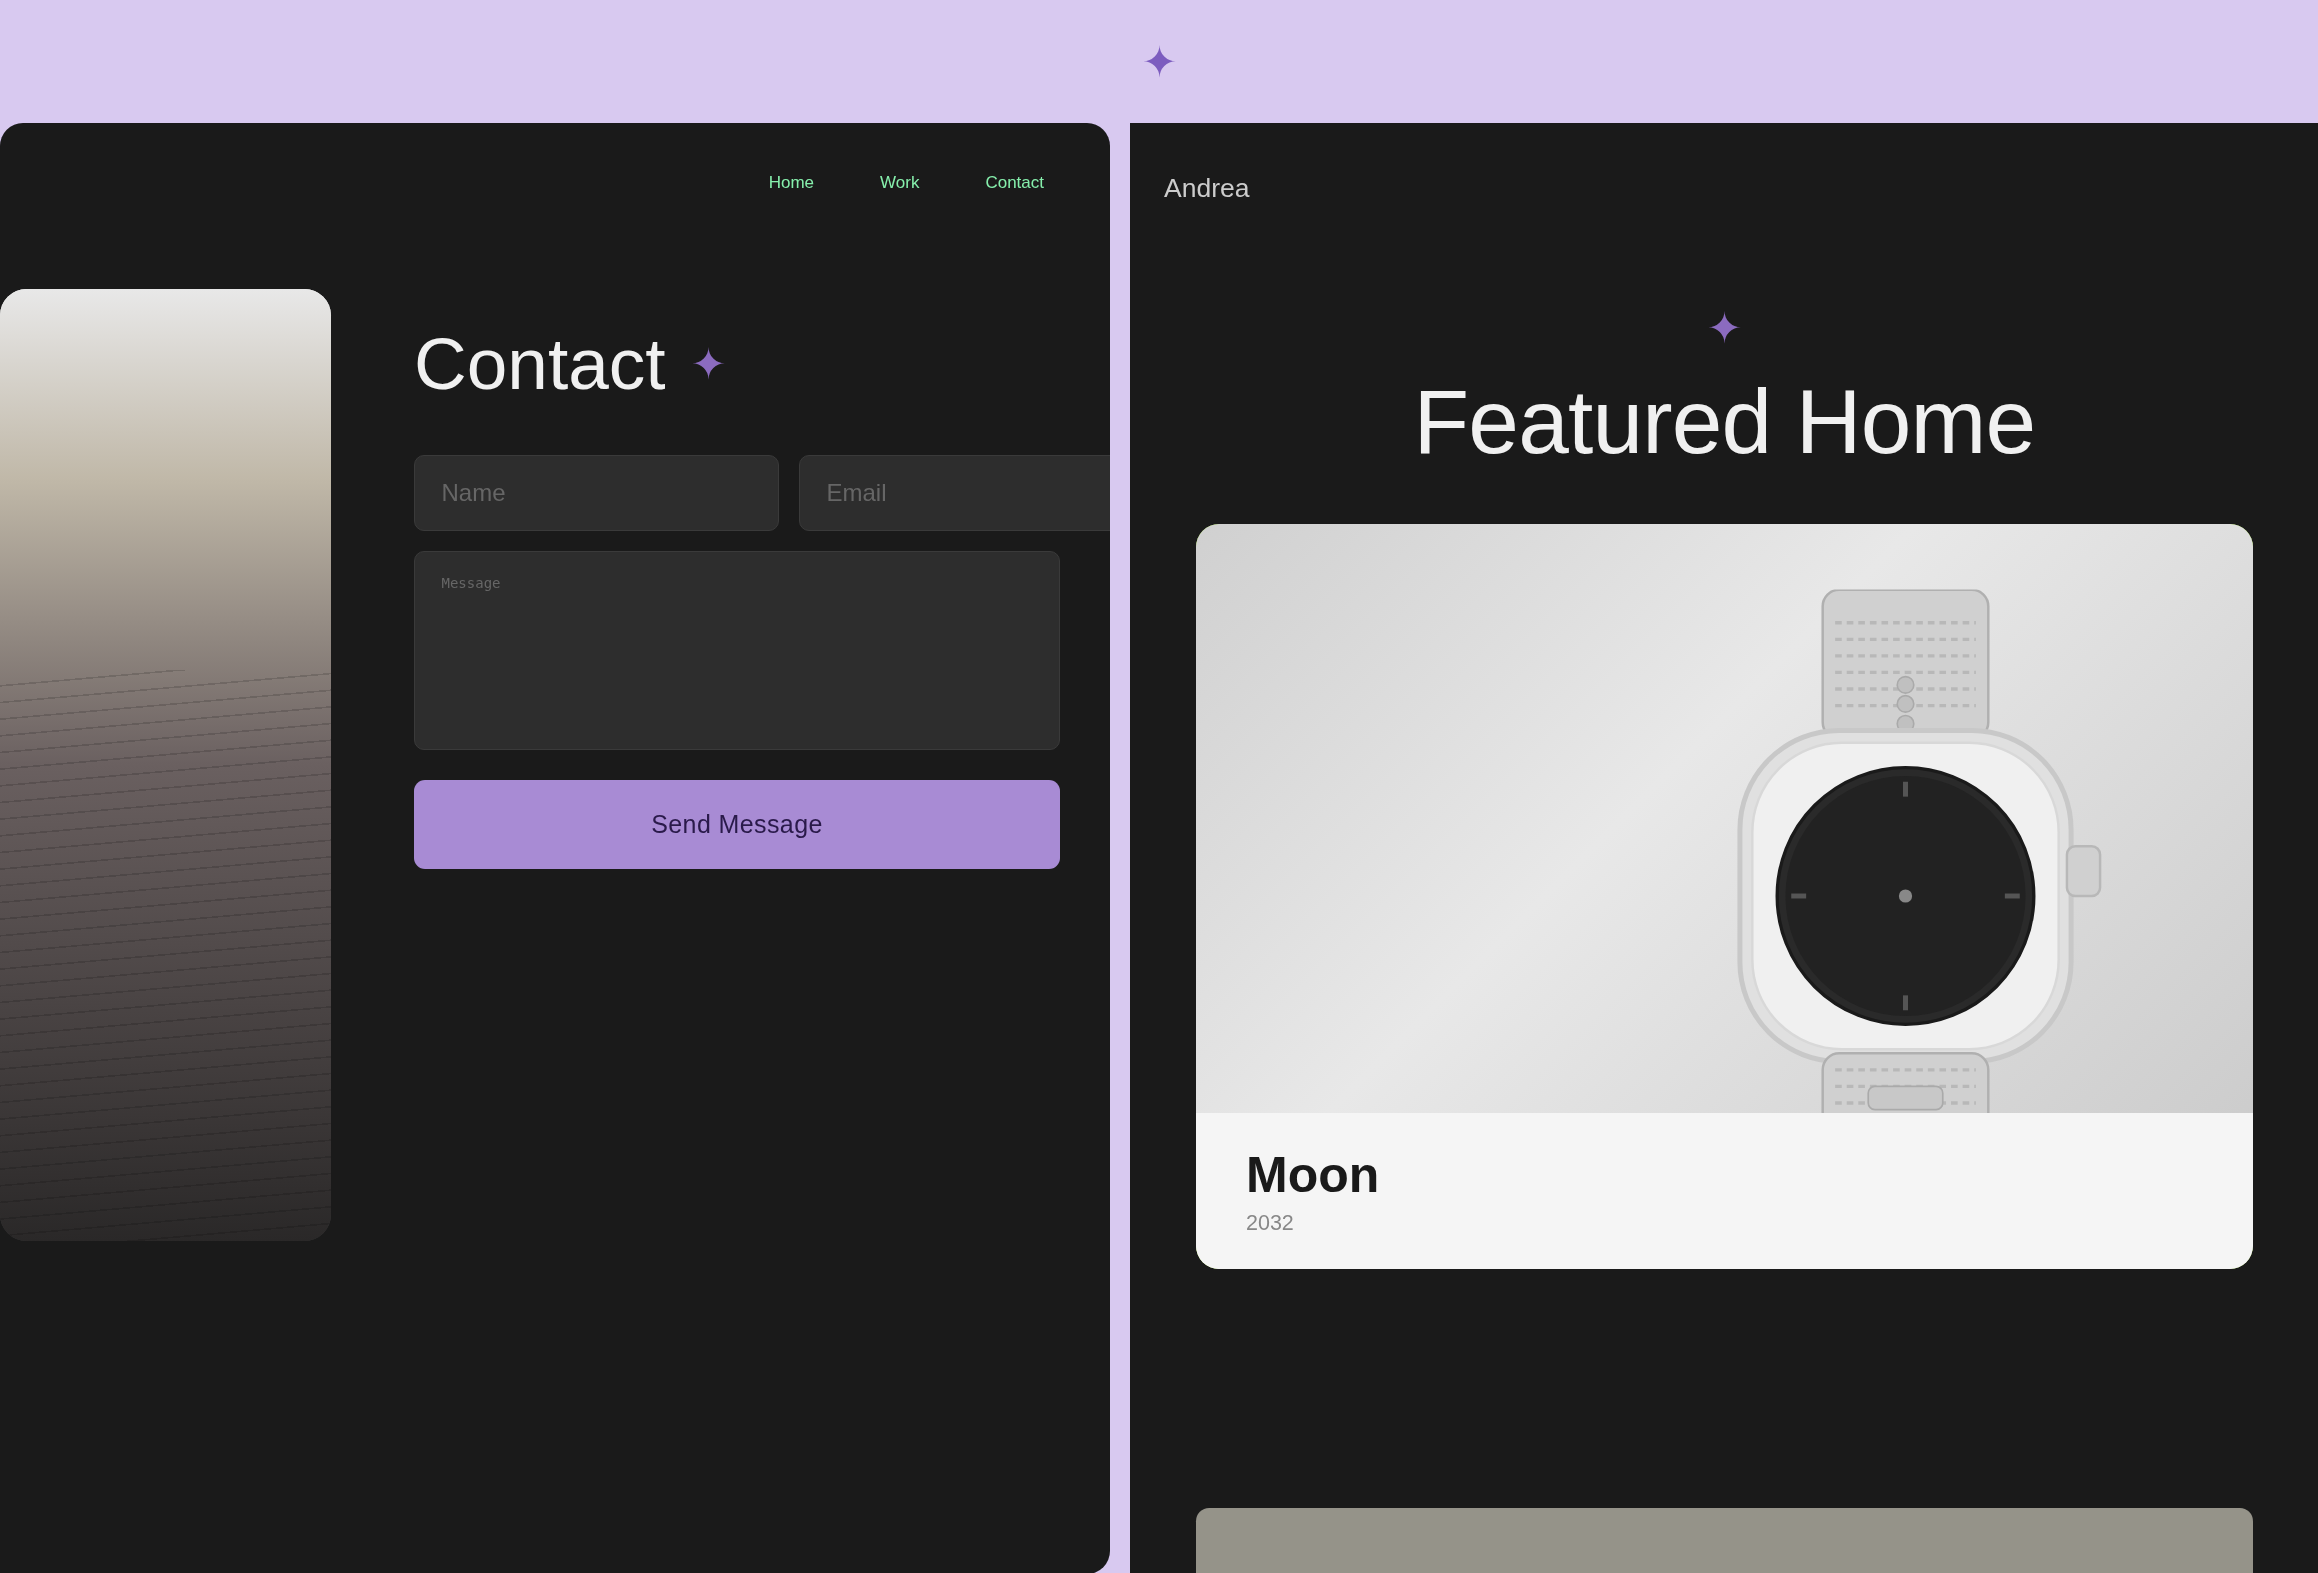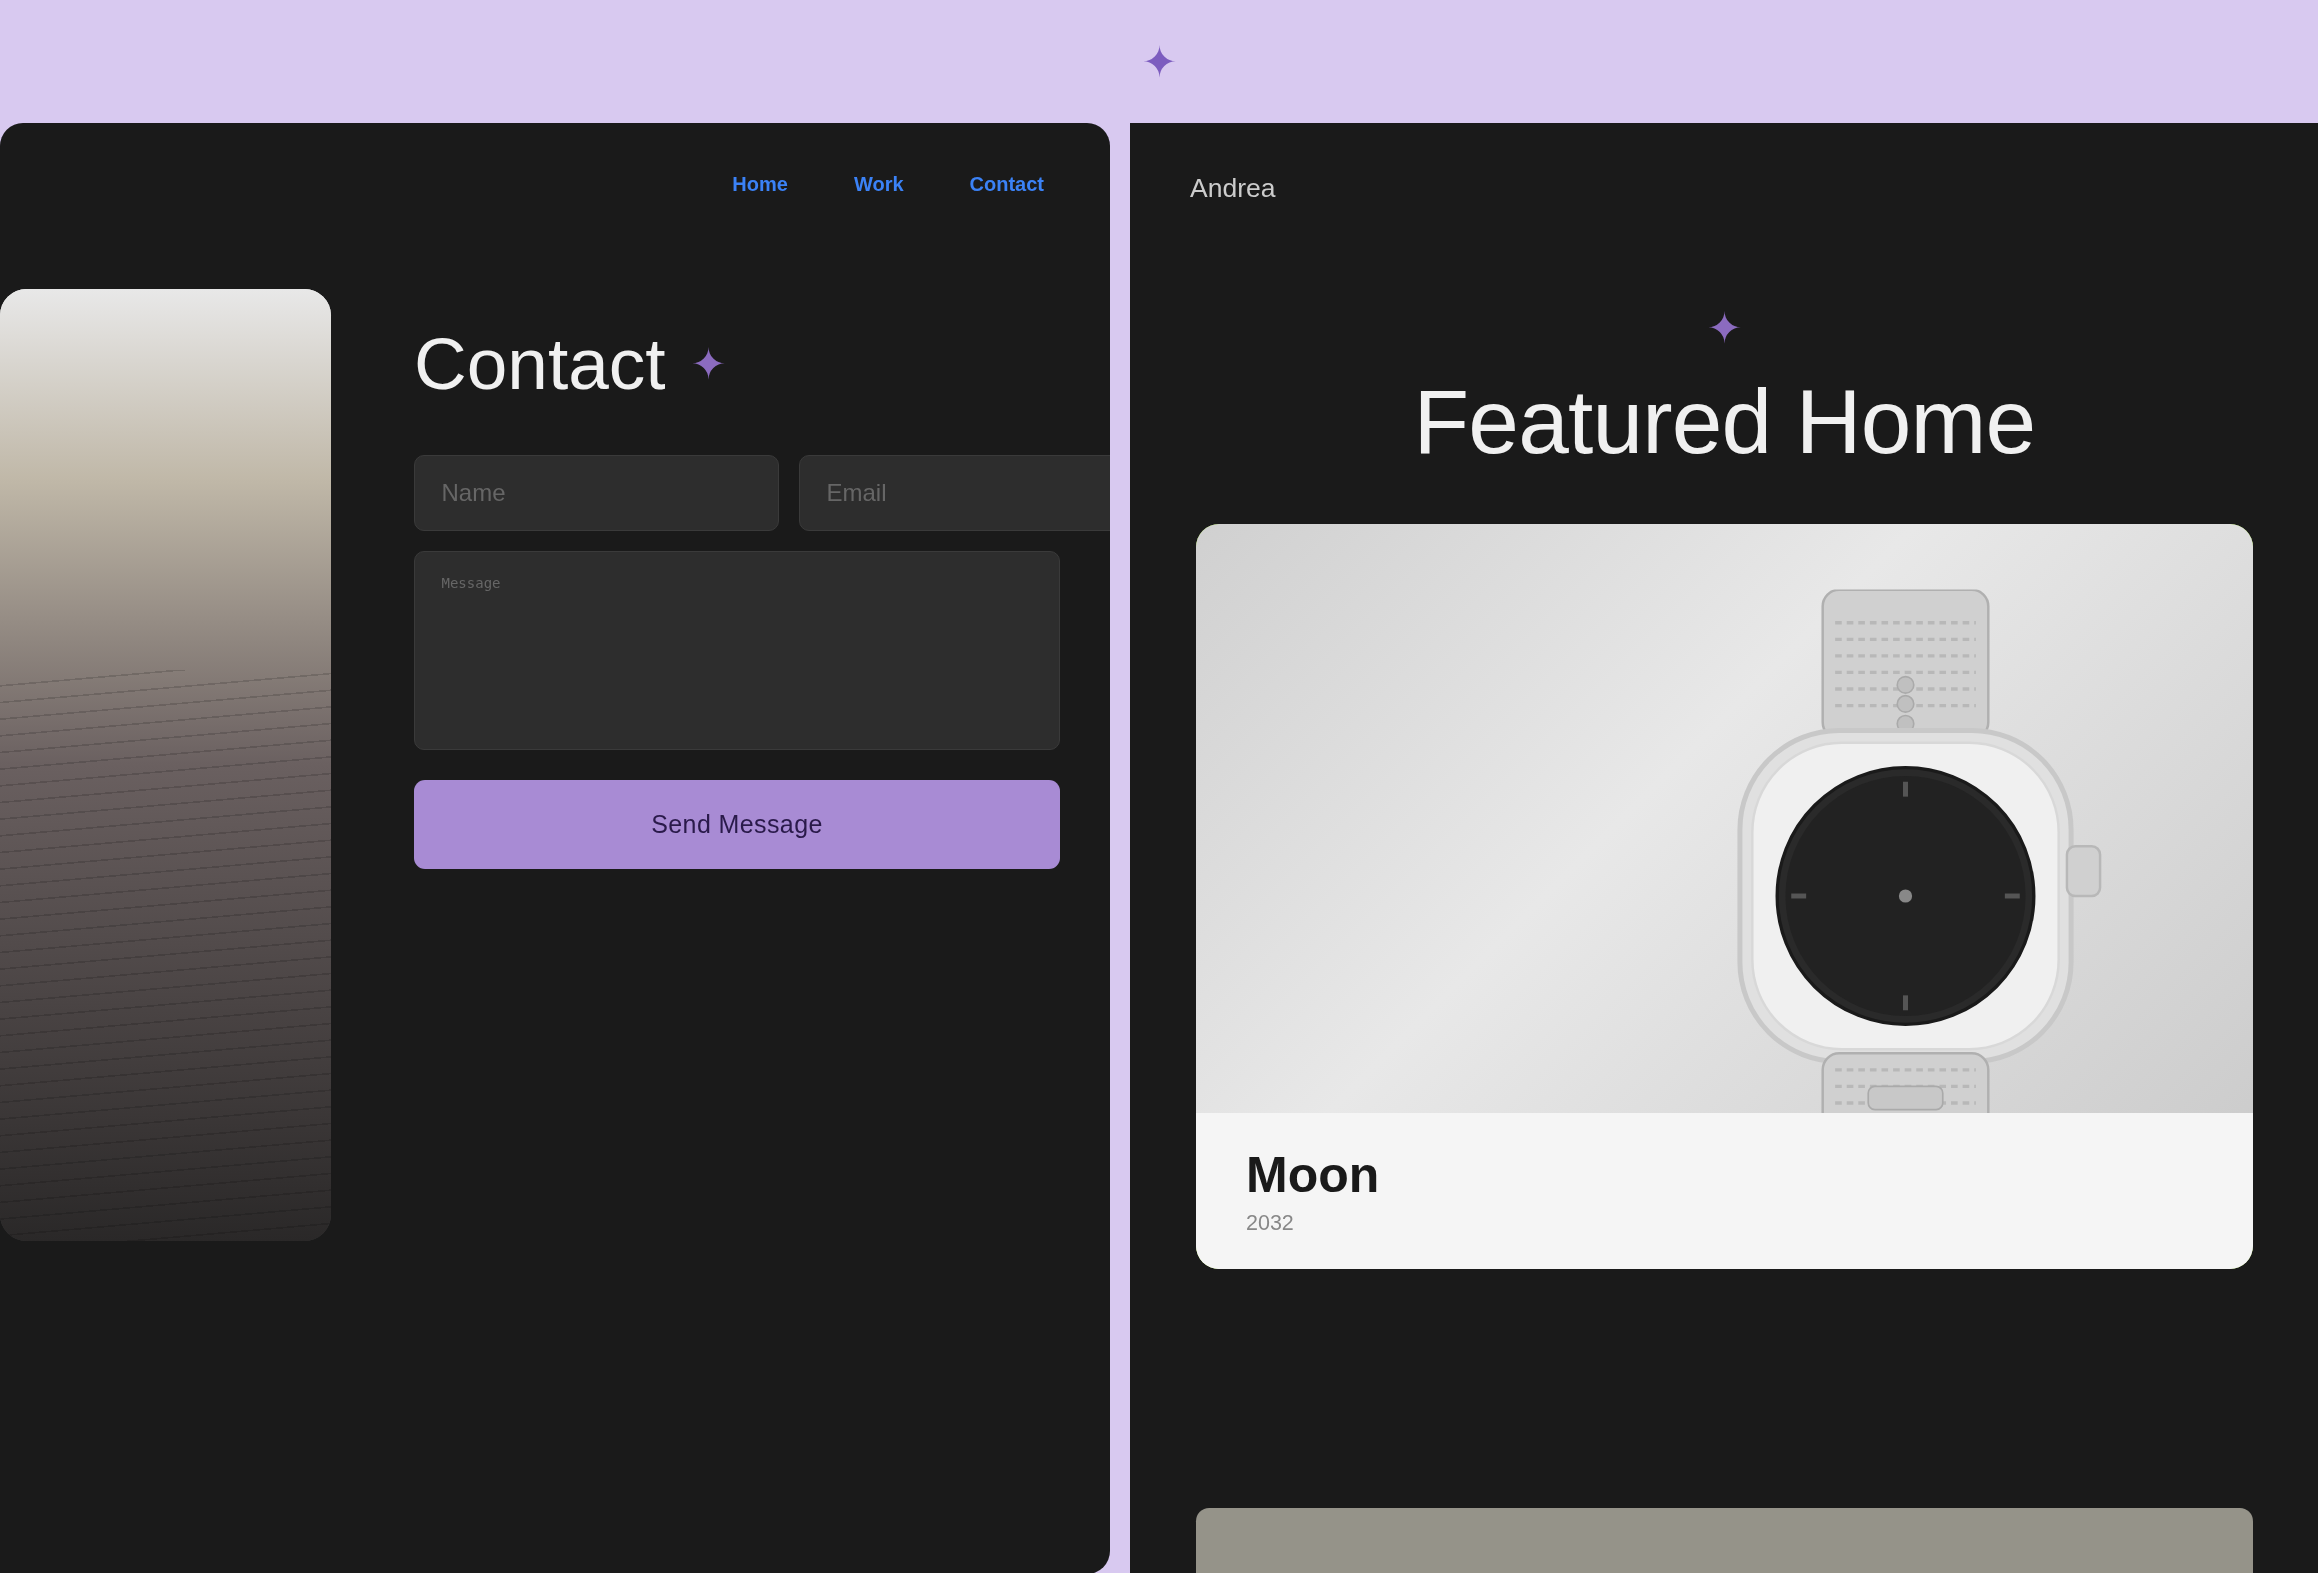--- a/index.html
+++ b/index.html
@@ -56,10 +56,10 @@
     }
 
     .left-nav a {
-      color: #3b82f6;
+      color: #86efac;
       text-decoration: none;
-      font-size: 20px;
-      font-weight: 700;
+      font-size: 17px;
+      font-weight: 400;
     }
 
     .image-panel {

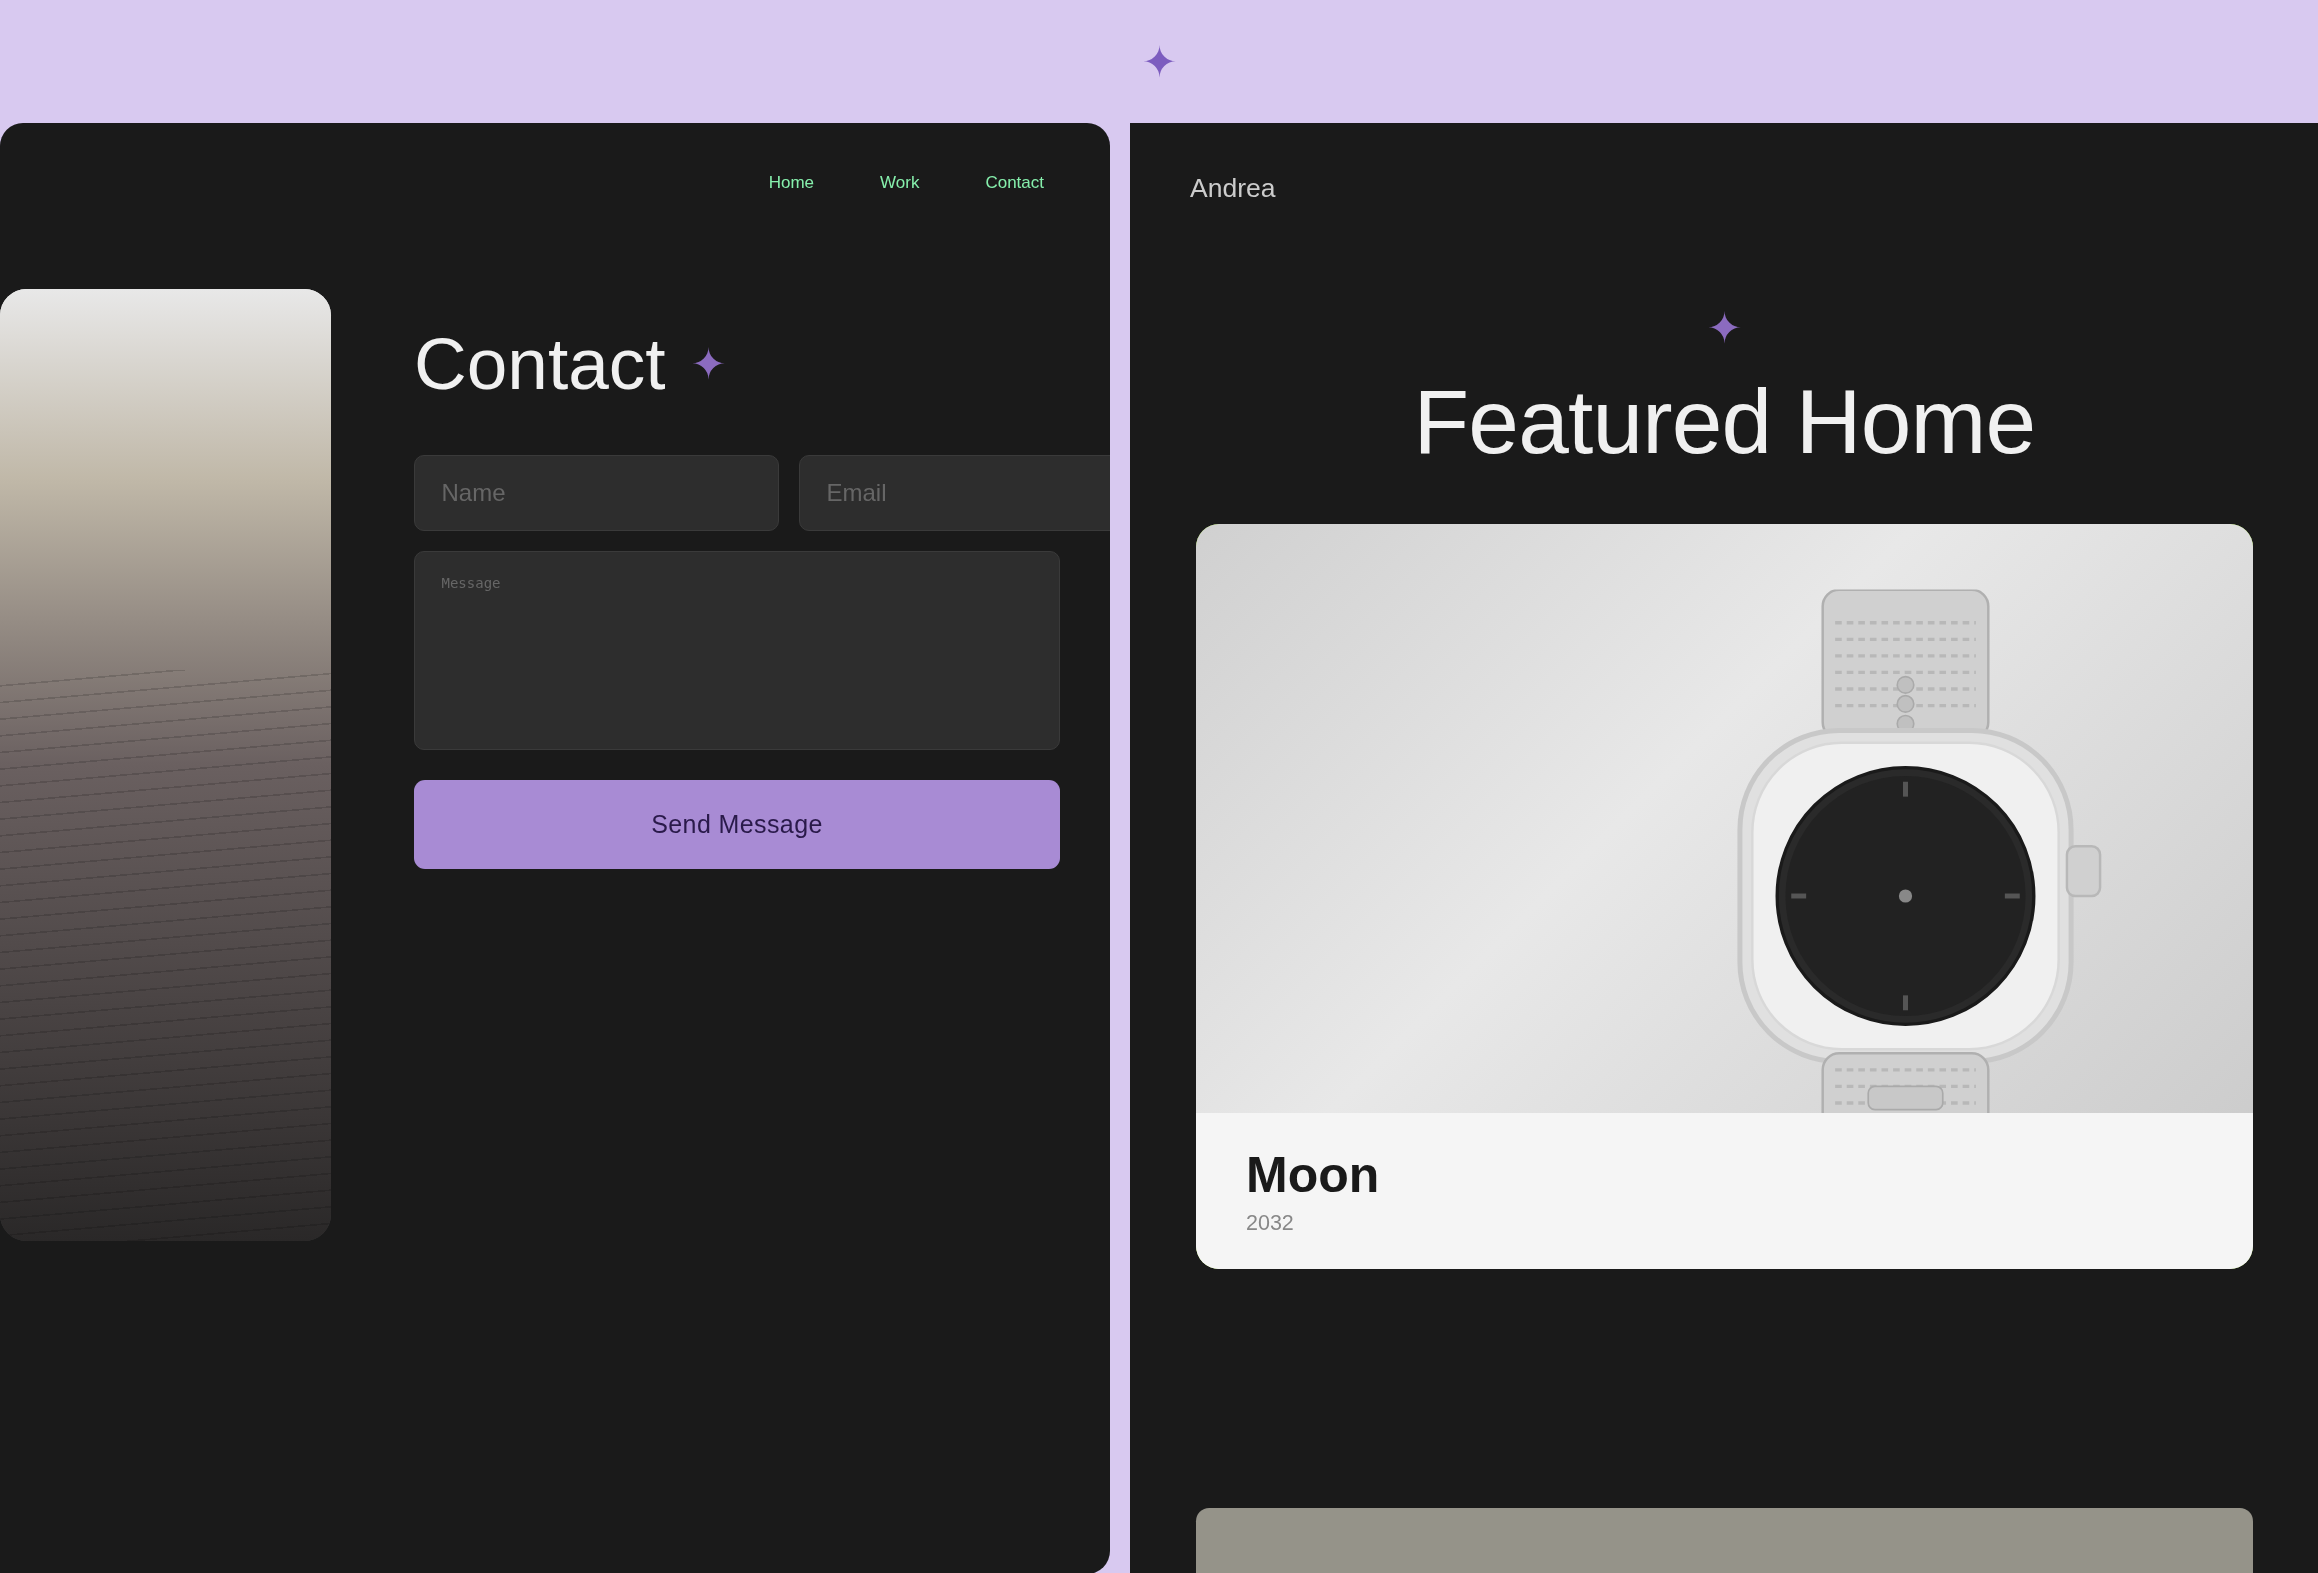--- a/index.html
+++ b/index.html
@@ -191,7 +191,7 @@
     .right-nav {
       display: flex;
       align-items: flex-end;
-      padding: 50px 0 0 60px;
+      padding: 50px 0 0 34px;
     }
 
     .andrea-logo {

